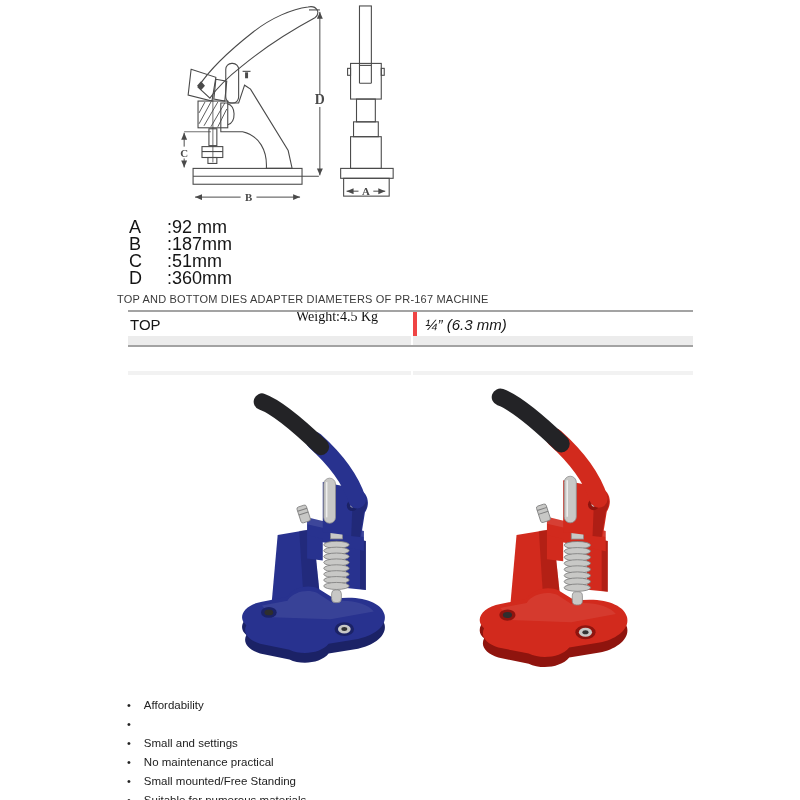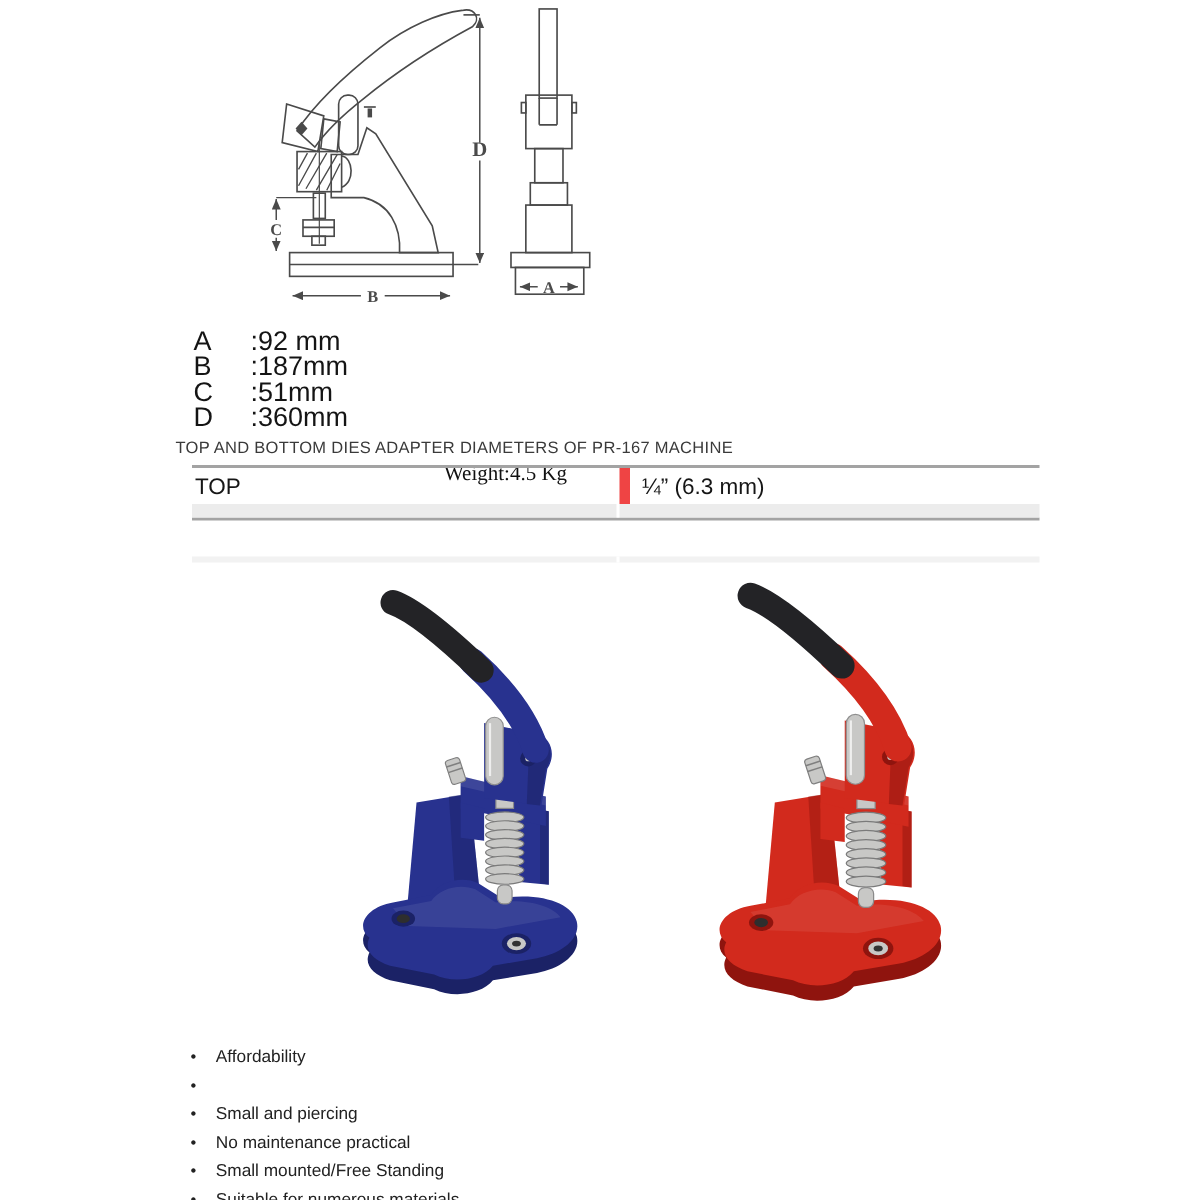--- a/index.html
+++ b/index.html
@@ -26,7 +26,7 @@
   .t-row{display:flex;border-top:2px solid var(--table-border,#a3a3a3);height:24px;align-items:center;
          font-size:15px;color:#161616;}
   .t-cell.label{width:283px;padding-left:2px;}
-  .t-cell.value{flex:1;border-left:7px solid #ef4444;padding-left:8px;height:100%;display:flex;align-items:center;}
+  .t-cell.value{flex:1;border-left:4px solid #ef4444;padding-left:8px;height:100%;display:flex;align-items:center;font-style:italic;}
   .t-stripe{height:9px;background:var(--table-stripe,#ececec);position:relative;}
   .t-stripe::after{content:"";position:absolute;left:283px;top:0;width:2px;height:100%;background:#fff;}
   .t-stripe.thin{height:4px;background:#f2f2f2;}

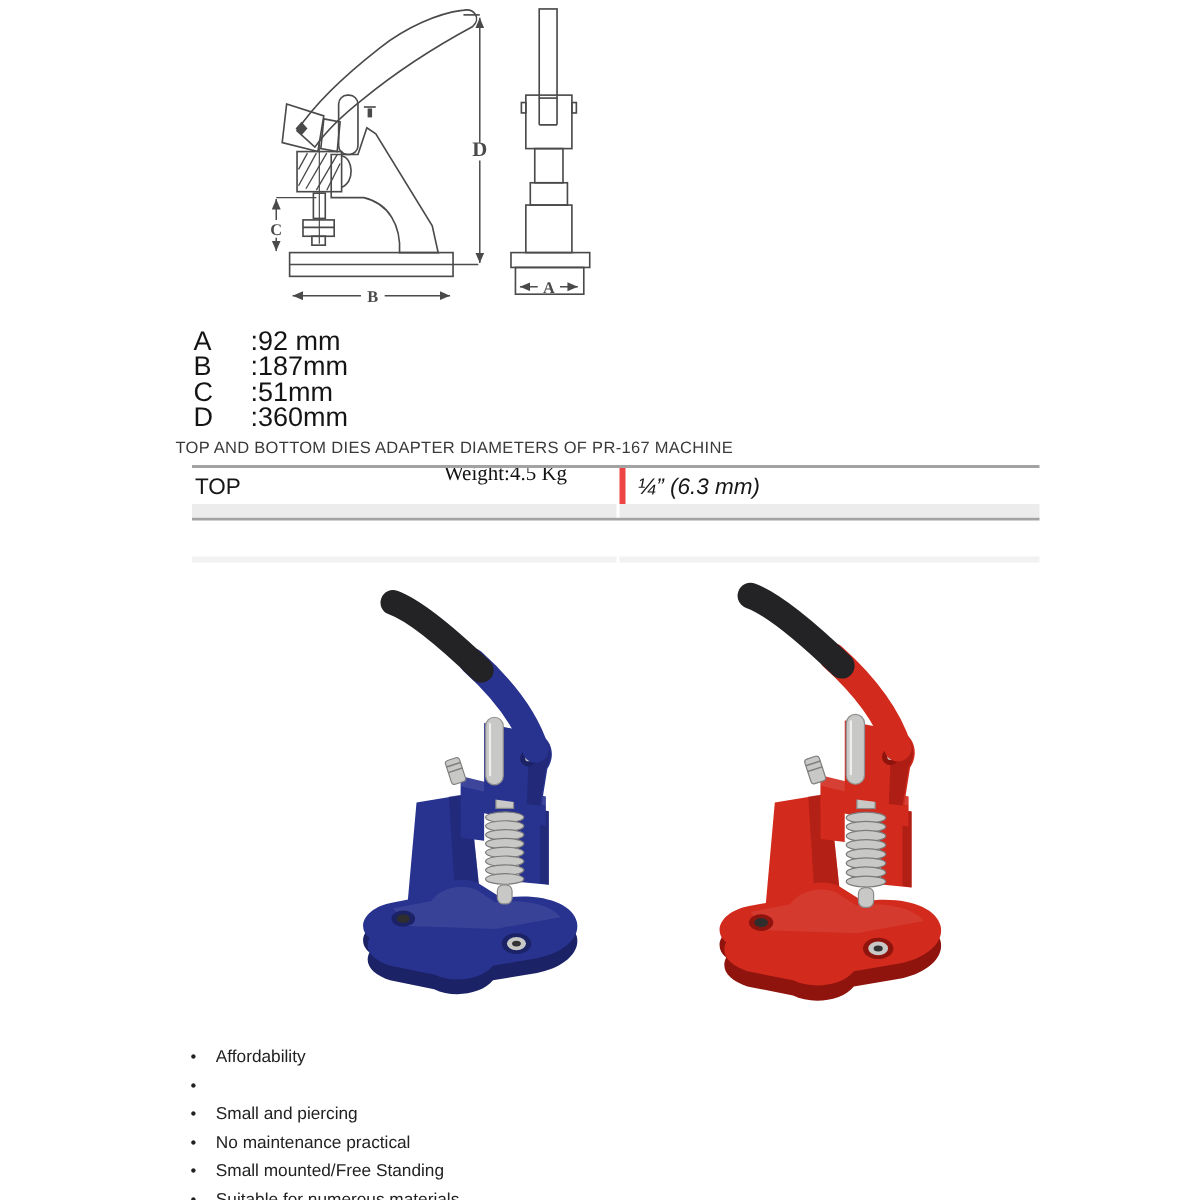--- a/index.html
+++ b/index.html
@@ -207,7 +207,7 @@
       </li>
     <li>
         <span class="dot">•</span>
-        <span class="ftext">Small and piercing</span>
+        <span class="ftext">Small and settings</span>
       </li>
     <li>
         <span class="dot">•</span>

